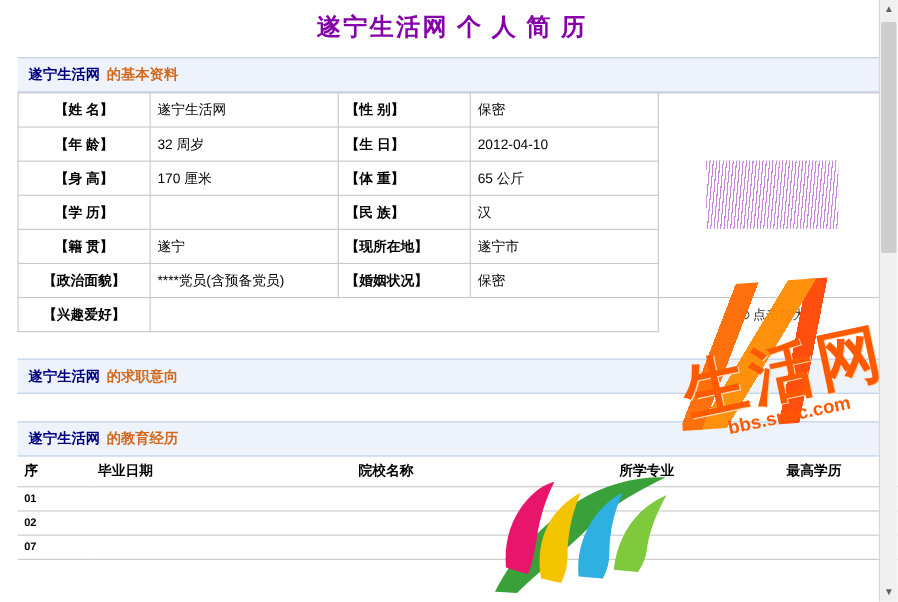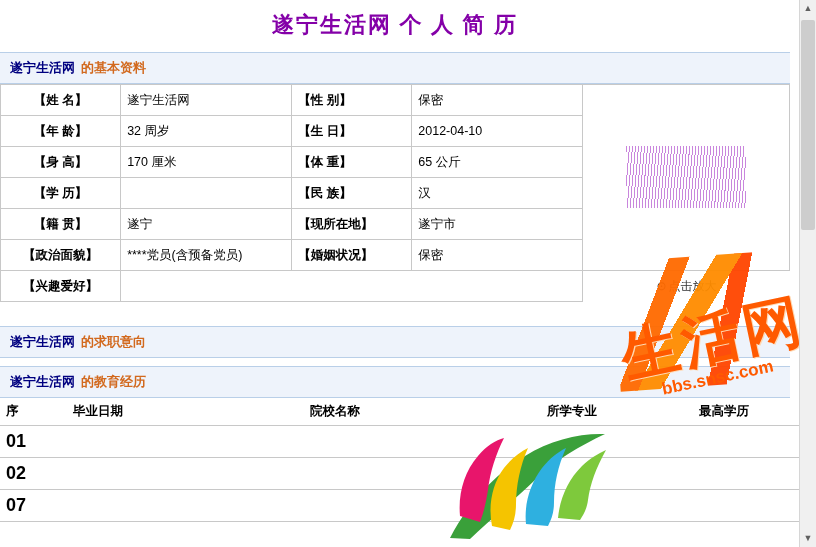--- a/index.html
+++ b/index.html
@@ -22,7 +22,7 @@
   }
   .content {
     position: absolute;
-    left: 0;
+    left: 16px;
     top: 0;
     width: 800px;
     padding: 0;

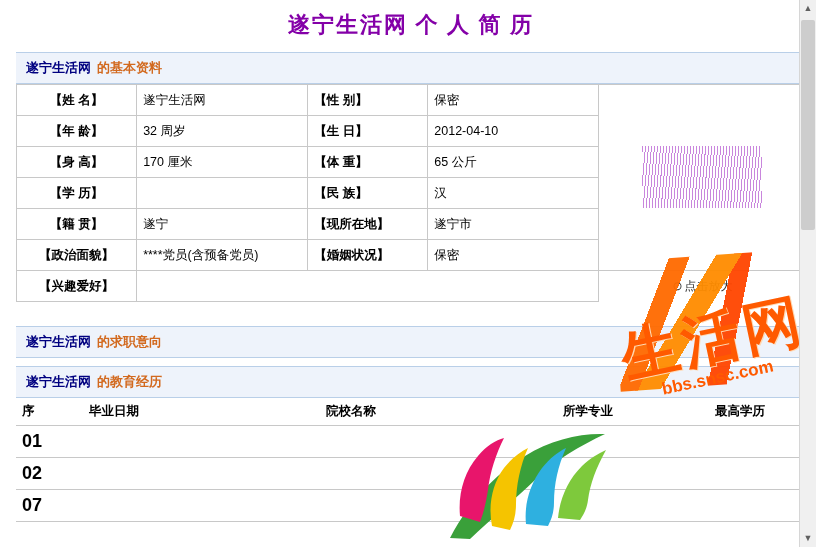--- a/index.html
+++ b/index.html
@@ -281,7 +281,7 @@
     </div>
 
 
-    <div class="section-head" style="margin-top:8px;font-family:Liberation Serif, serif;">
+    <div class="section-head" style="margin-top:25px;font-family:Liberation Serif, serif;">
       <span class="brand">遂宁生活网</span><span class="sub">的教育经历</span>
     </div>
 

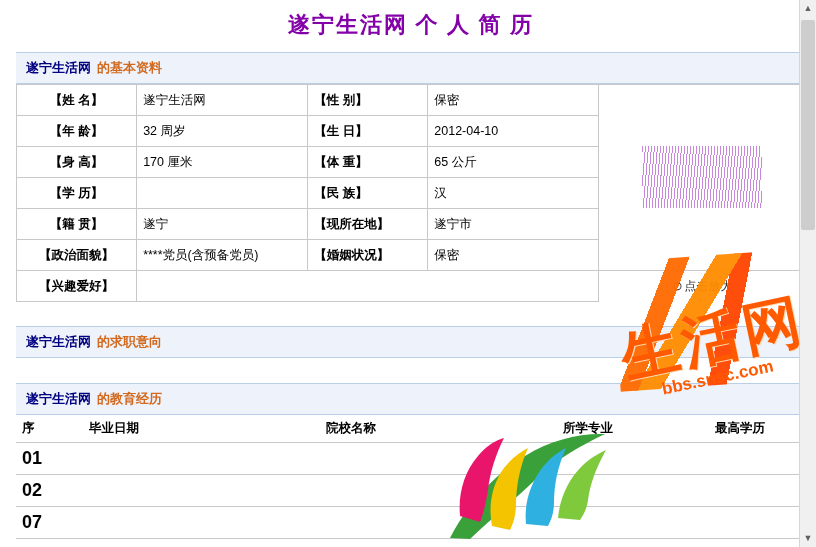--- a/index.html
+++ b/index.html
@@ -125,7 +125,7 @@
   table.edu td {
     padding: 5px 6px;
     border-bottom: 1px solid #c8c8c8;
-    font-size: 18px;
+    font-size: 10px;
     color: #000;
     font-weight: bold;
   }

